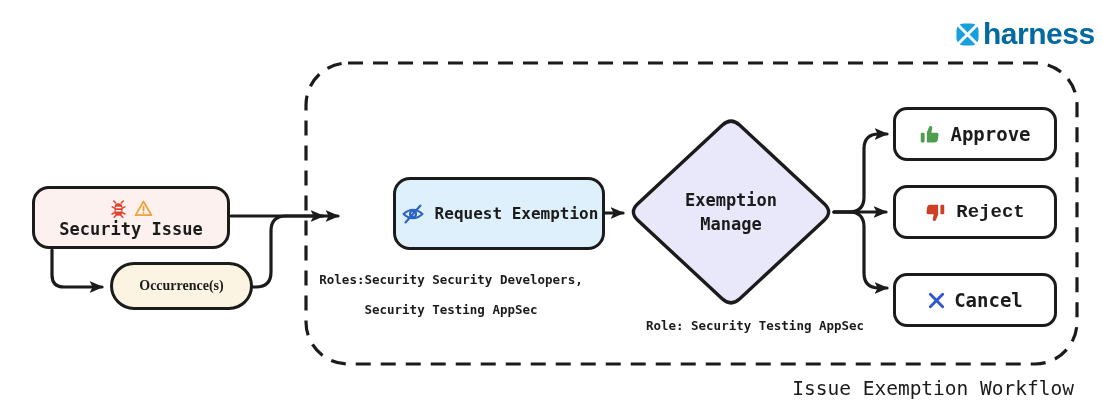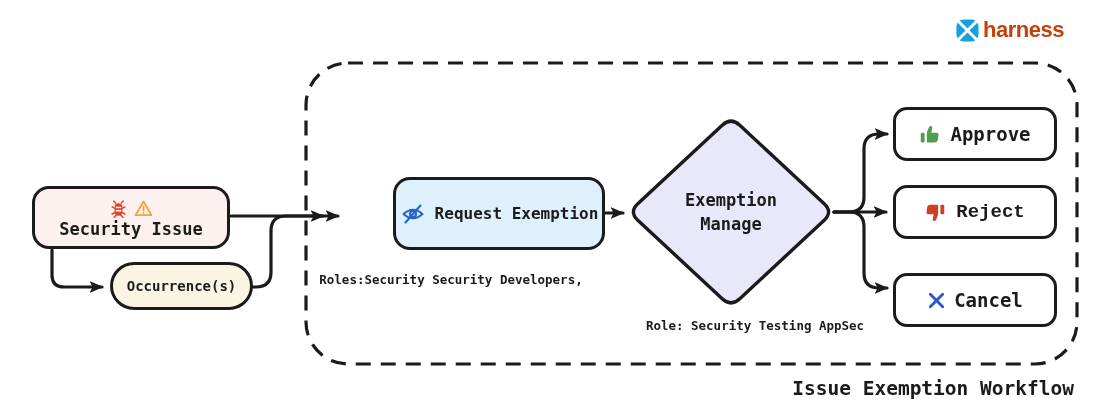--- a/index.html
+++ b/index.html
@@ -12,8 +12,8 @@
 
   
   .brand{position:absolute;top:17px;left:955px;display:flex;align-items:center;gap:3px;}
-  .wordmark{font-family:"Liberation Sans",sans-serif;font-weight:700;font-size:22px;
-    letter-spacing:-0.5px;color:#c2410c;}
+  .wordmark{font-family:"Liberation Sans",sans-serif;font-weight:700;font-size:30px;
+    letter-spacing:-0.5px;color:#0369a1;}
 
   
   .node{position:absolute;box-sizing:border-box;border:3.4px solid var(--ink);

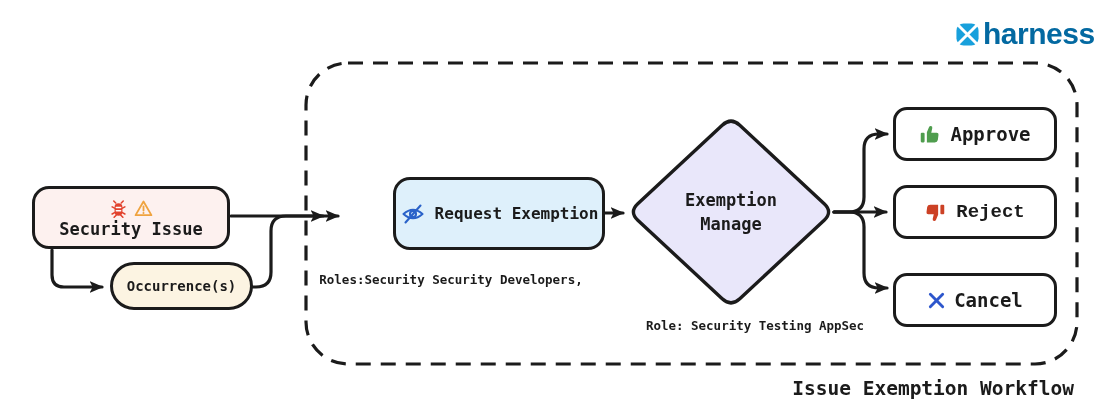--- a/index.html
+++ b/index.html
@@ -26,7 +26,7 @@
   .security .lbl{font-size:17px;font-weight:700;}
 
   .occurrence{left:110px;top:262px;width:143px;height:48px;border-radius:24px;
-    border-width:3px;background:var(--occurrence-fill);}
+    border-width:3px;background:var(--occurrence-fill);font-family:Liberation Serif, serif;}
   .occurrence .lbl{font-size:14px;font-weight:700;}
 
   .request{left:345px;top:177px;width:212px;height:73px;border-radius:17px;

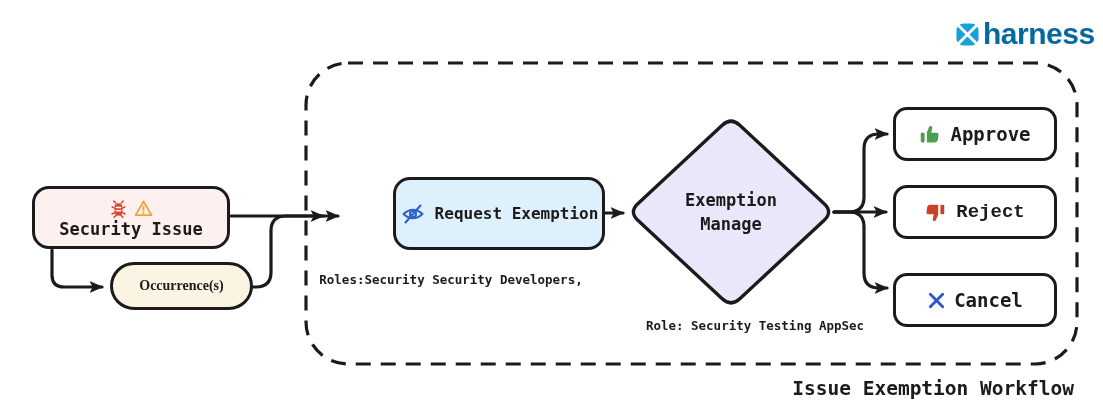--- a/index.html
+++ b/index.html
@@ -127,6 +127,7 @@
 
   <div class="note roles-note">
     <div>Roles:Security Security Developers,</div>
+    <div>Security Testing AppSec</div>
   </div>
 
   <div class="diamond-label">

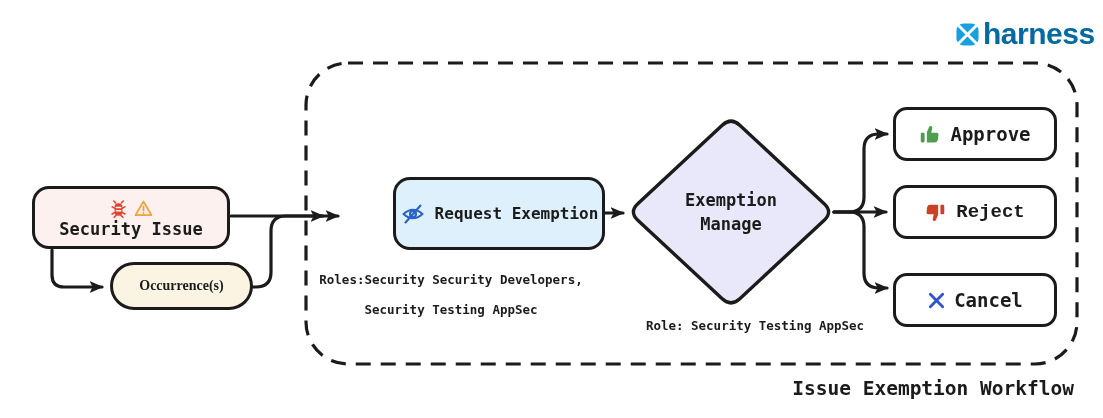--- a/index.html
+++ b/index.html
@@ -46,7 +46,7 @@
   .diamond-label{position:absolute;left:631px;top:188px;width:200px;text-align:center;
     font-size:17px;font-weight:600;line-height:24px;}
 
-  .workflow-title{position:absolute;right:29px;top:377px;font-size:19.5px;font-weight:700;
+  .workflow-title{position:absolute;right:29px;top:377px;font-size:19.5px;font-weight:400;
     white-space:nowrap;}
 </style>
 </head>

